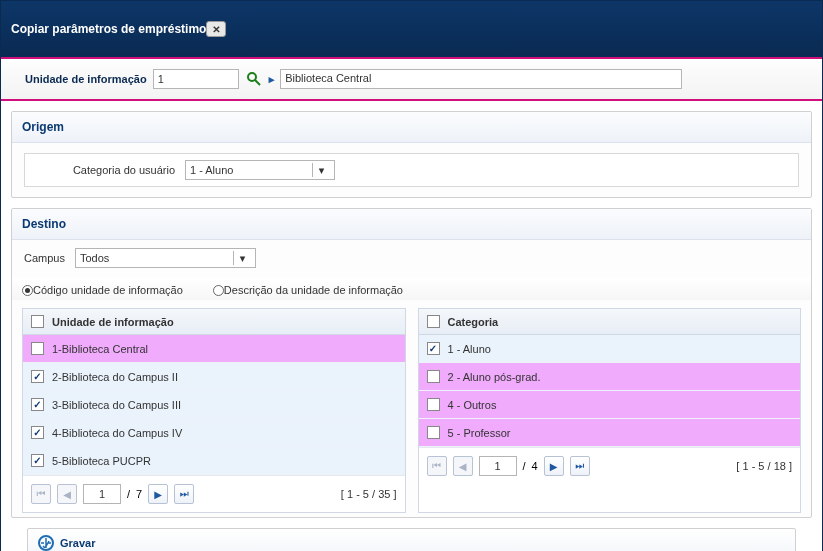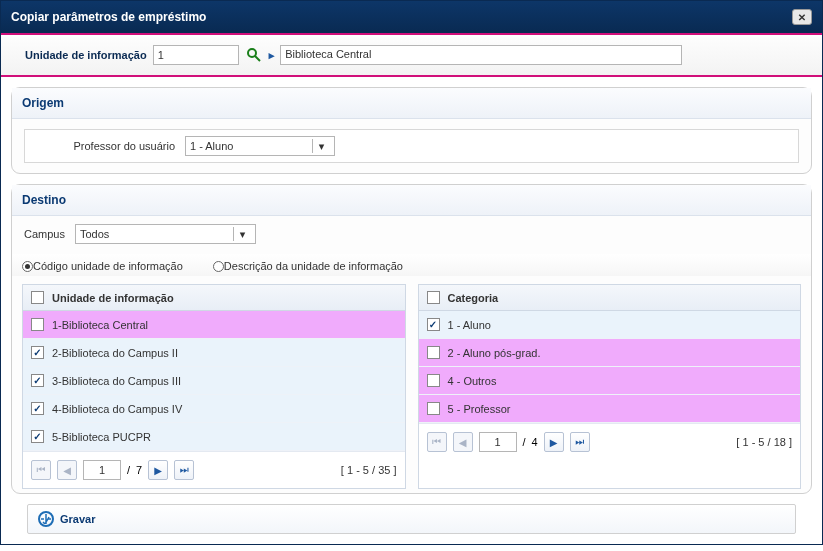--- a/index.html
+++ b/index.html
@@ -21,9 +21,8 @@
   color: #fff;
   font-weight: bold;
   font-size: 12px;
-  padding: 8px 10px;
+  padding: 20px 10px;
   display: flex;
-  justify-content: space-between;
   align-items: center;
   border-bottom: 2px solid #d10f7a;
 }

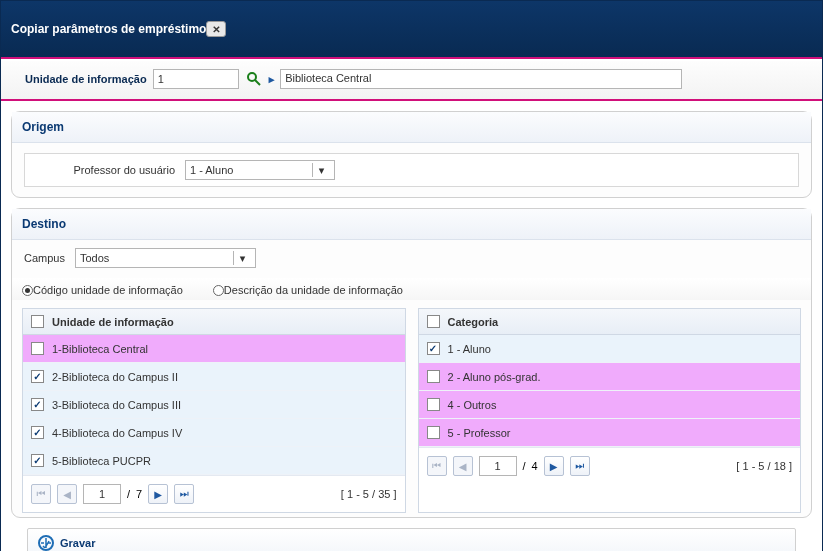--- a/index.html
+++ b/index.html
@@ -71,7 +71,7 @@
   border: 1px solid #d0d0d0;
   background: #fdfdfd;
   margin-bottom: 10px;
-  border-radius: 9px;
+  border-radius: 2px;
 }
 .section-hd {
   color: #0b3a73;

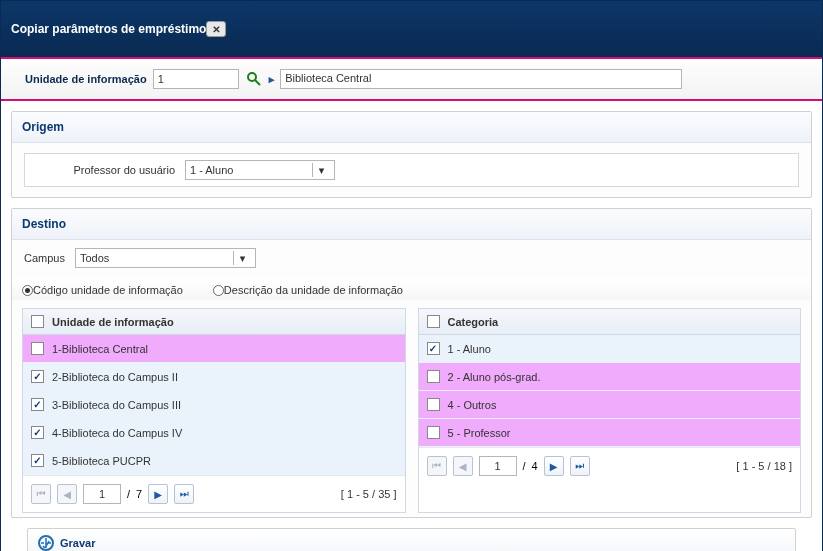--- a/index.html
+++ b/index.html
@@ -184,7 +184,7 @@
         <div class="section-hd">Origem</div>
         <div class="section-bd">
           <div class="row" style="border:1px solid #d8d8d8; padding:6px 10px; background:#fff; margin:0;">
-            <label style="width:140px;text-align:right">Professor do usuário</label>
+            <label style="width:140px;text-align:right">Categoria do usuário</label>
             <div class="select-box">
               <span>1 - Aluno</span>
               <span class="caret">▾</span>

